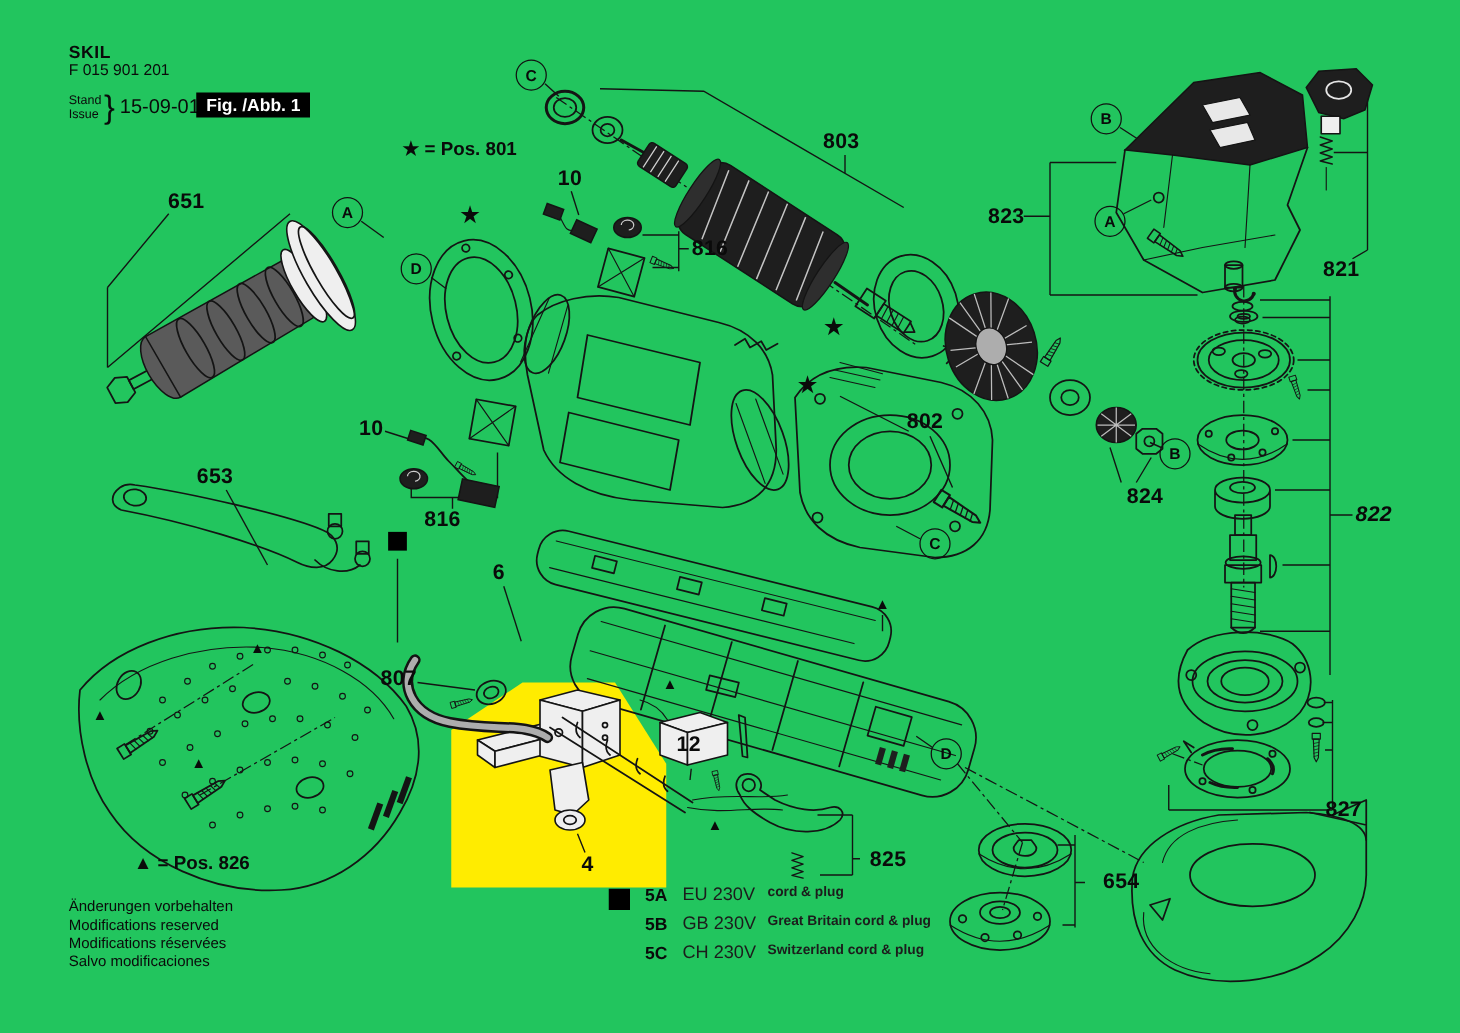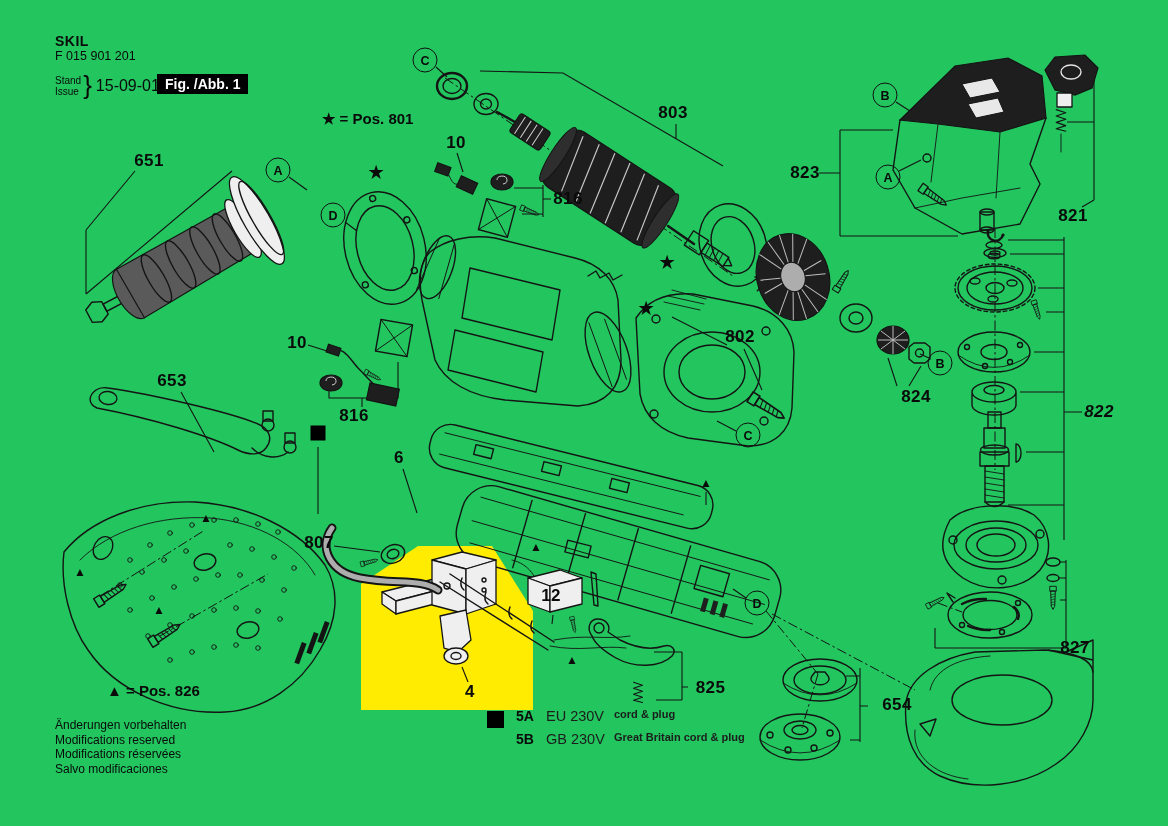--- a/index.html
+++ b/index.html
@@ -489,6 +489,11 @@
     <span class="cl-region">GB 230V</span>
     <span class="cl-desc">Great Britain cord &amp; plug</span>
   </div>
+  <div class="cl-row">
+    <span class="cl-code">5C</span>
+    <span class="cl-region">CH 230V</span>
+    <span class="cl-desc">Switzerland cord &amp; plug</span>
+  </div>
 </div>
 
 <div class="plabel" style="left:149px;top:161px;">651</div>

